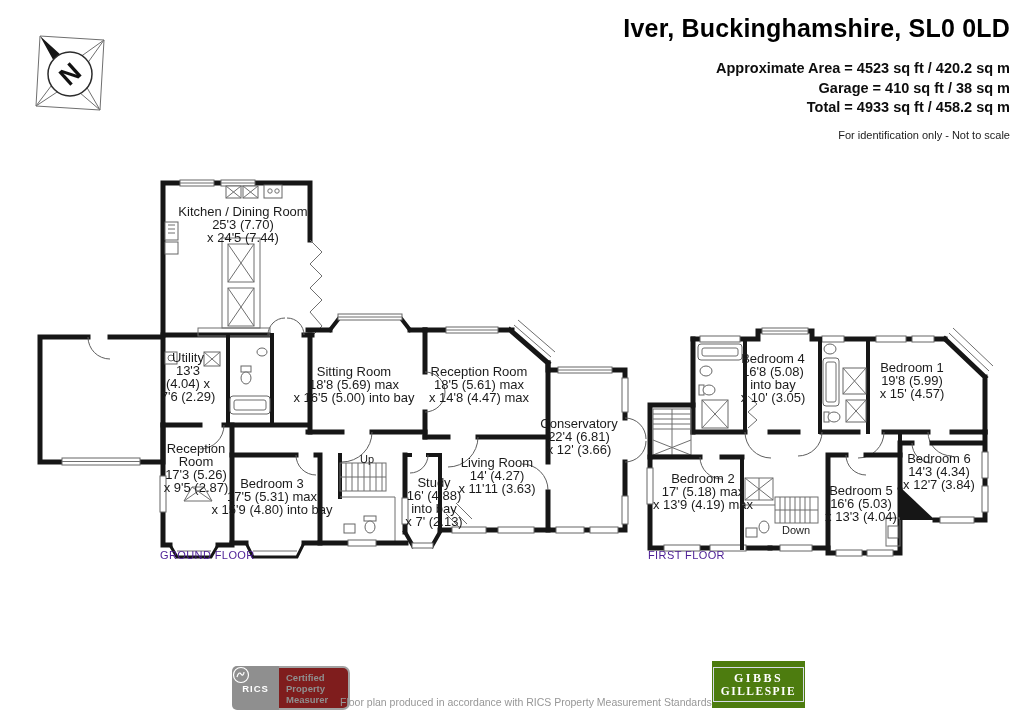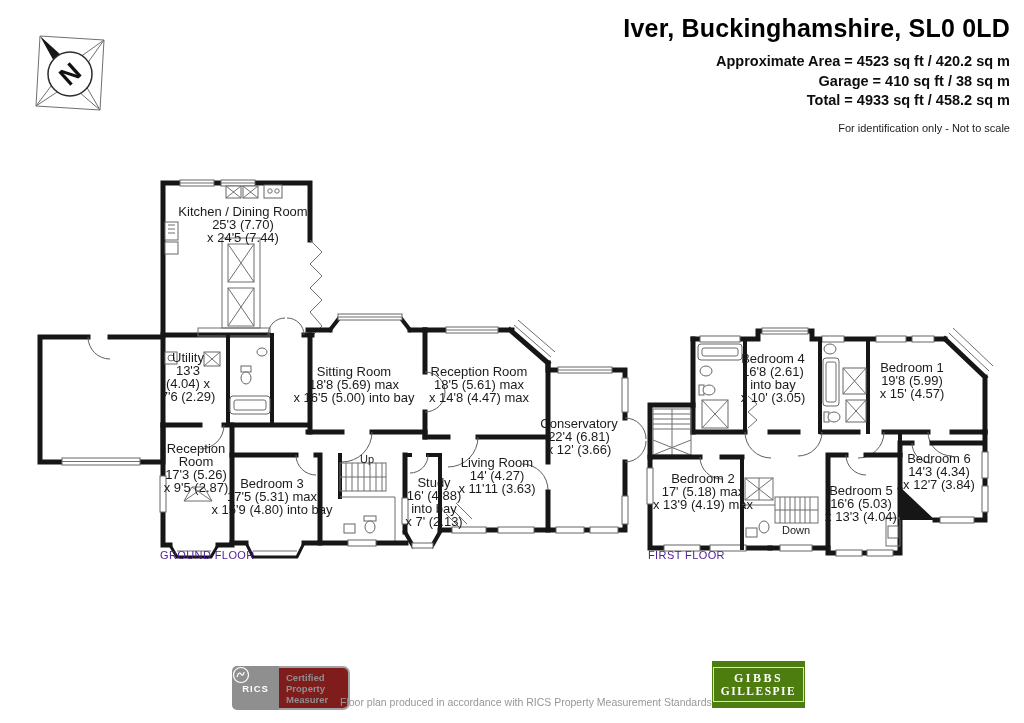--- a/index.html
+++ b/index.html
@@ -21,7 +21,7 @@
   
   .header{position:absolute;right:14px;top:14px;text-align:right;color:#000;}
   .title{font-size:25px;font-weight:700;letter-spacing:.2px;}
-  .subs{margin-top:9px;font-size:14.5px;font-weight:700;line-height:19.5px;color:#0d0d0d;}
+  .subs{margin-top:16px;font-size:14.5px;font-weight:700;line-height:19.5px;color:#0d0d0d;}
   .note{margin-top:11px;font-size:11px;color:#1c1c1c;}
 
   .room-label{position:absolute;text-align:center;color:#1b1b1b;

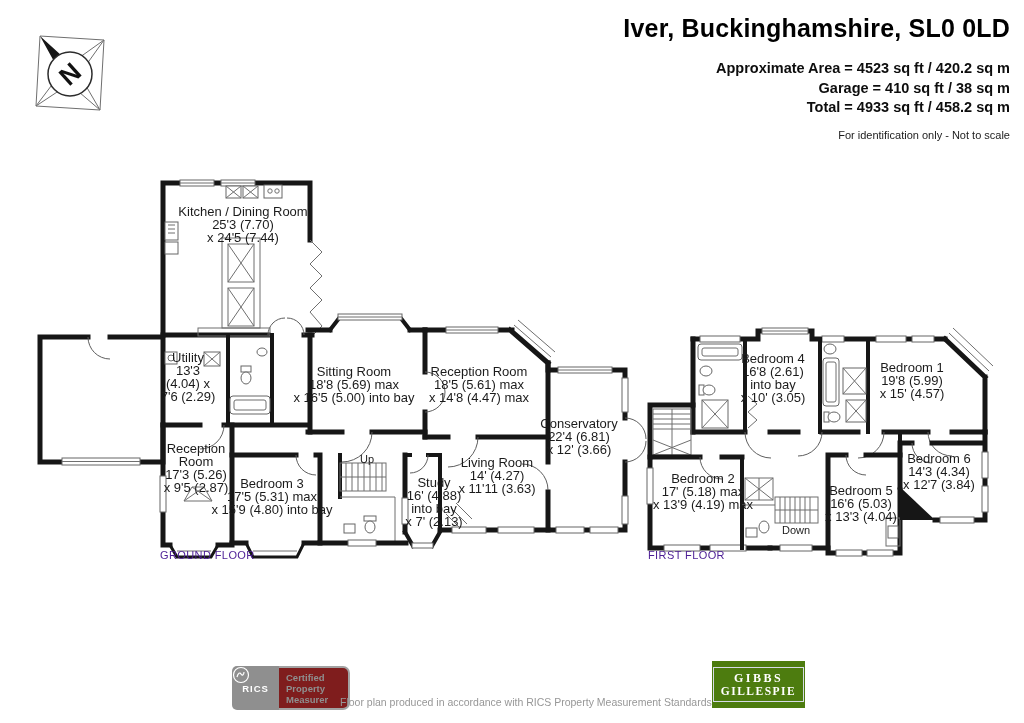--- a/index.html
+++ b/index.html
@@ -321,7 +321,7 @@
 
   <div class="room-label" style="left:723px;top:352px;width:100px">
     <div>Bedroom 4</div>
-    <div>16'8 (2.61)</div>
+    <div>16'8 (5.08)</div>
     <div>into bay</div>
     <div>x 10' (3.05)</div>
   </div>

